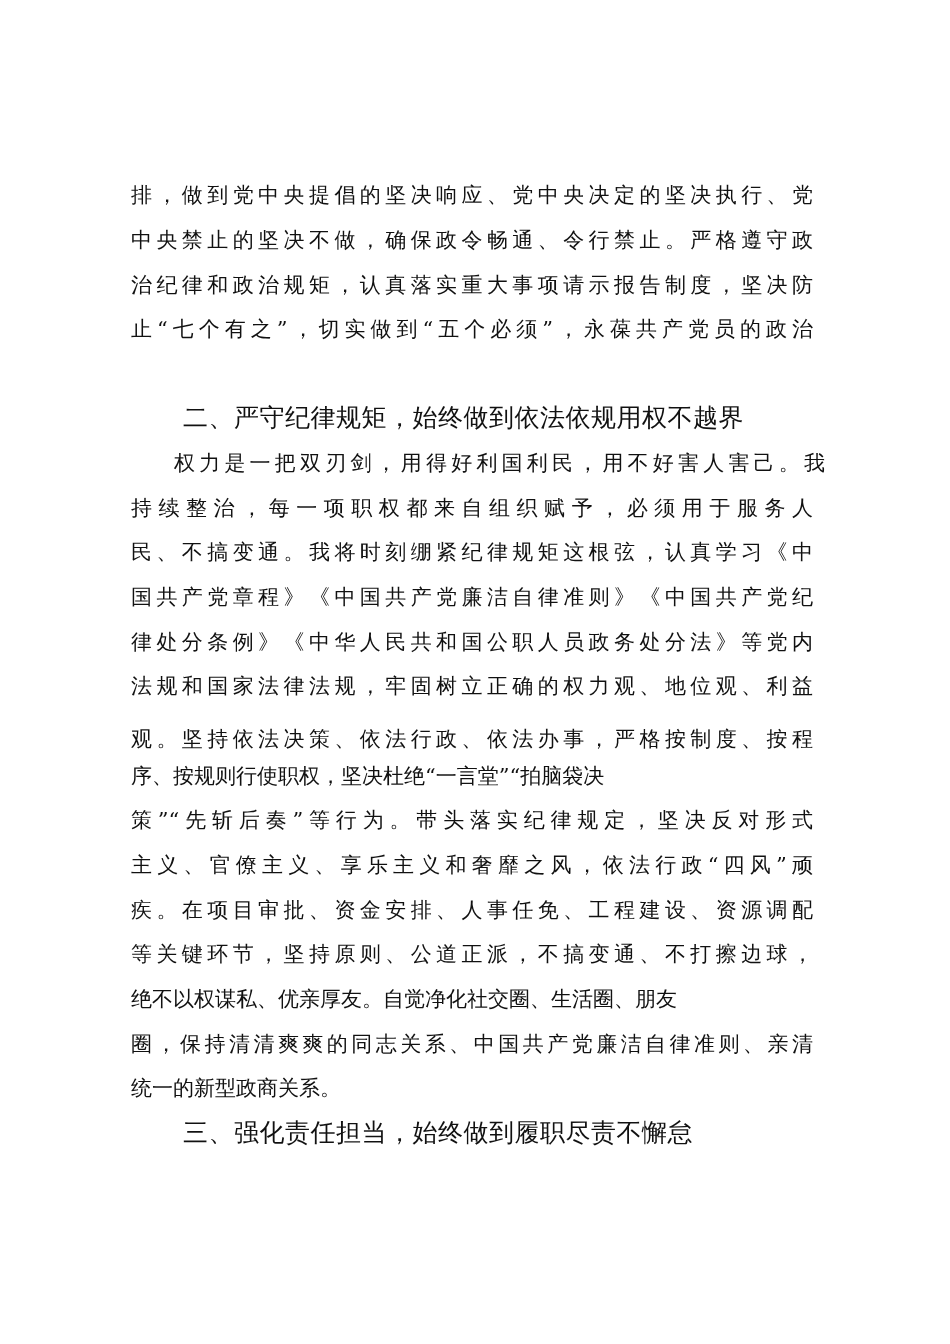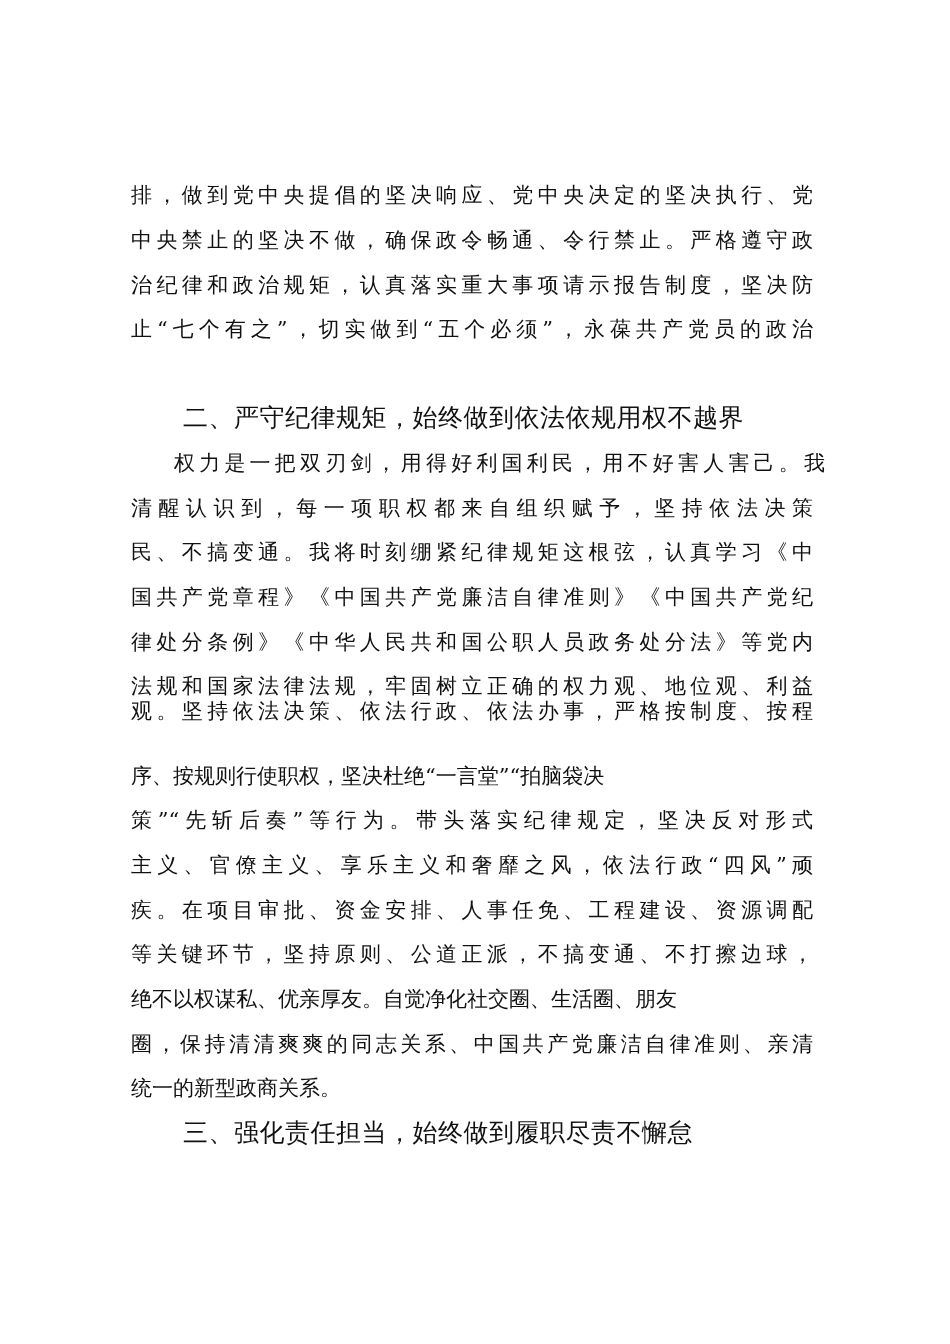--- a/index.html
+++ b/index.html
@@ -47,7 +47,7 @@
   <div class="heading" style="top:403px">二、严守纪律规矩，始终做到依法依规用权不越界</div>
 
   <div class="line indent" style="top:448px">权力是一把双刃剑，用得好利国利民，用不好害人害己。我</div>
-  <div class="line" style="top:493px">清醒认识到，每一项职权都来自组织赋予，坚持依法决策</div>
+  <div class="line" style="top:493px">持续整治，每一项职权都来自组织赋予，必须用于服务人</div>
   <div class="line" style="top:537px">民、不搞变通。我将时刻绷紧纪律规矩这根弦，认真学习《中</div>
   <div class="line" style="top:582px">国共产党章程》《中国共产党廉洁自律准则》《中国共产党纪</div>
   <div class="line" style="top:627px">律处分条例》《中华人民共和国公职人员政务处分法》等党内</div>

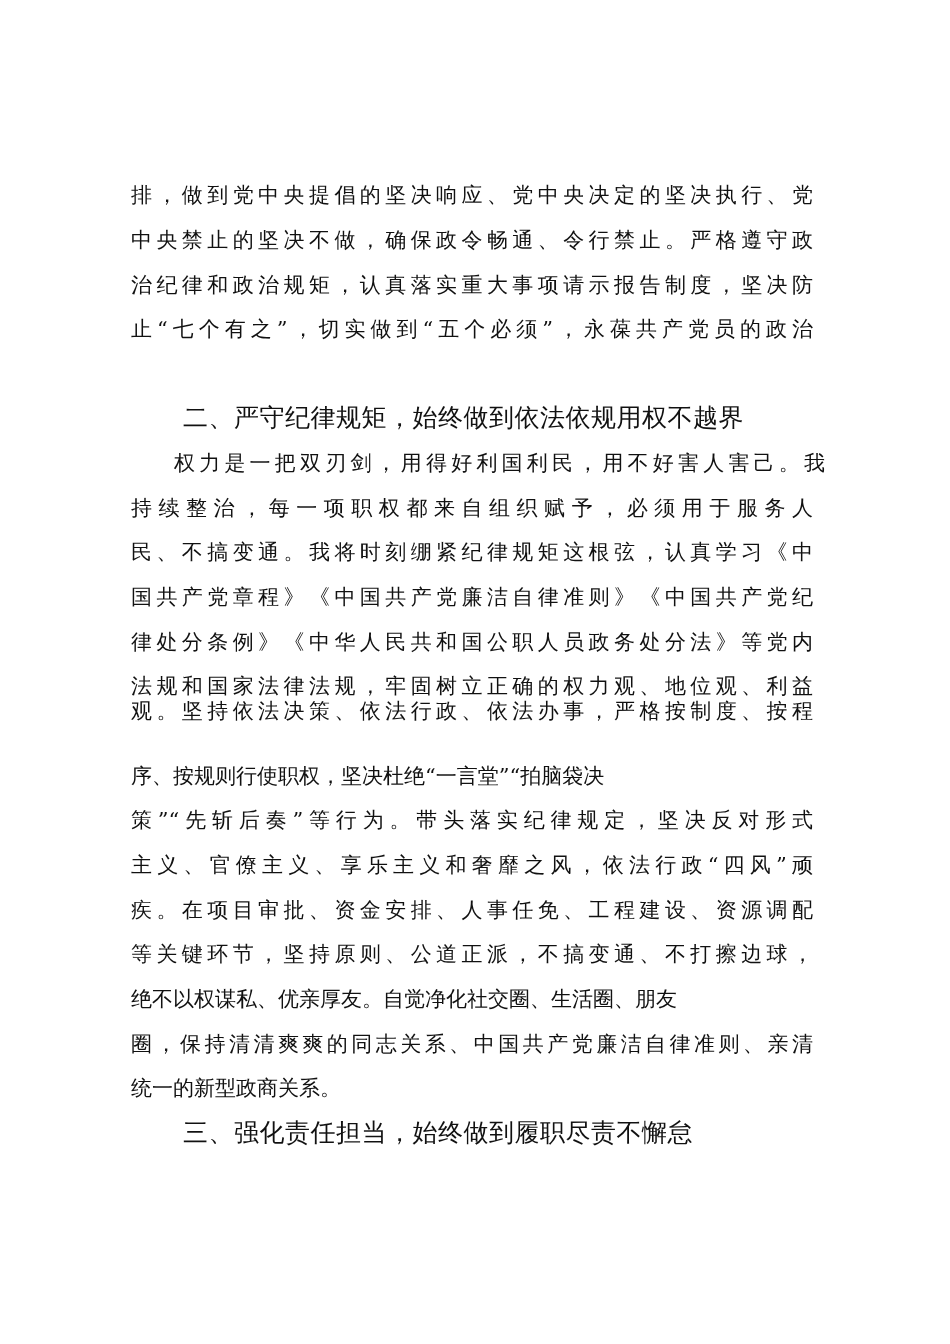--- a/index.html
+++ b/index.html
@@ -52,7 +52,7 @@
   <div class="line" style="top:582px">国共产党章程》《中国共产党廉洁自律准则》《中国共产党纪</div>
   <div class="line" style="top:627px">律处分条例》《中华人民共和国公职人员政务处分法》等党内</div>
   <div class="line" style="top:671px">法规和国家法律法规，牢固树立正确的权力观、地位观、利益</div>
-  <div class="line" style="top:696px">观。坚持依法决策、依法行政、依法办事，严格按制度、按程</div>
+  <div class="line" style="top:724px">观。坚持依法决策、依法行政、依法办事，严格按制度、按程</div>
   <div class="line last" style="top:761px">序、按规则行使职权，坚决杜绝“一言堂”“拍脑袋决</div>
   <div class="line" style="top:805px">策”“先斩后奏”等行为。带头落实纪律规定，坚决反对形式</div>
   <div class="line" style="top:850px">主义、官僚主义、享乐主义和奢靡之风，依法行政“四风”顽</div>

